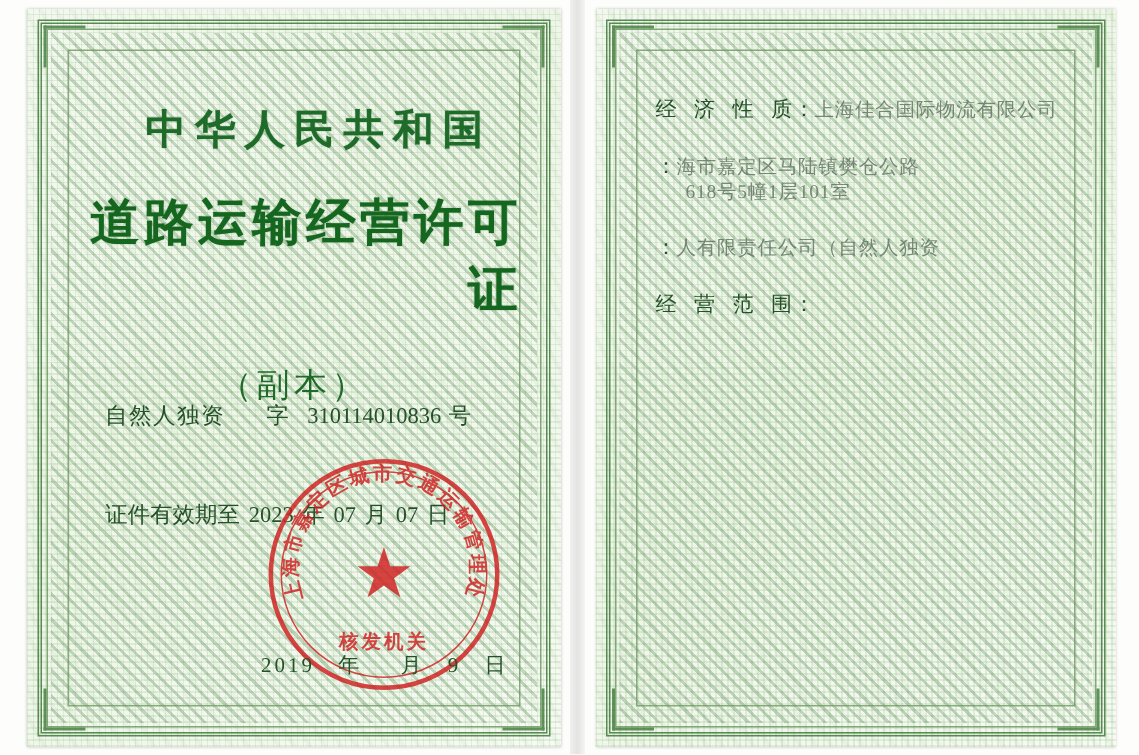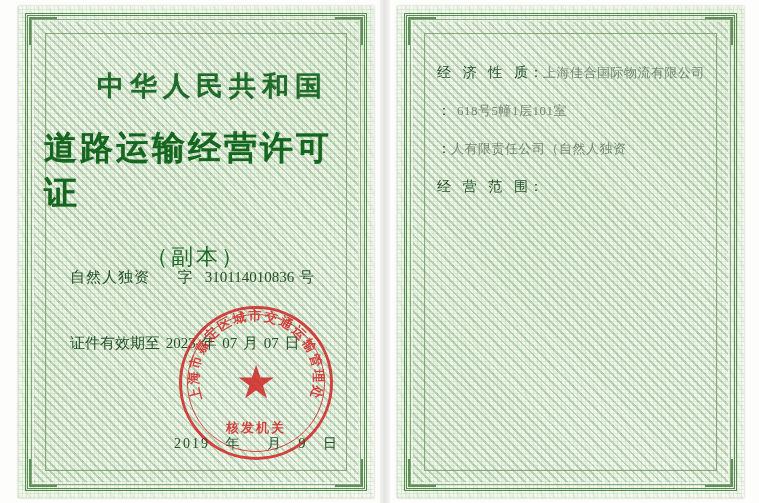--- a/index.html
+++ b/index.html
@@ -346,6 +346,7 @@
         <div class="rrow">
           <span class="rcolon">：</span>
           <span class="rvalue">
+            <span>海市嘉定区马陆镇樊仓公路</span>
             <span class="line2">618号5幢1层101室</span>
           </span>
         </div>

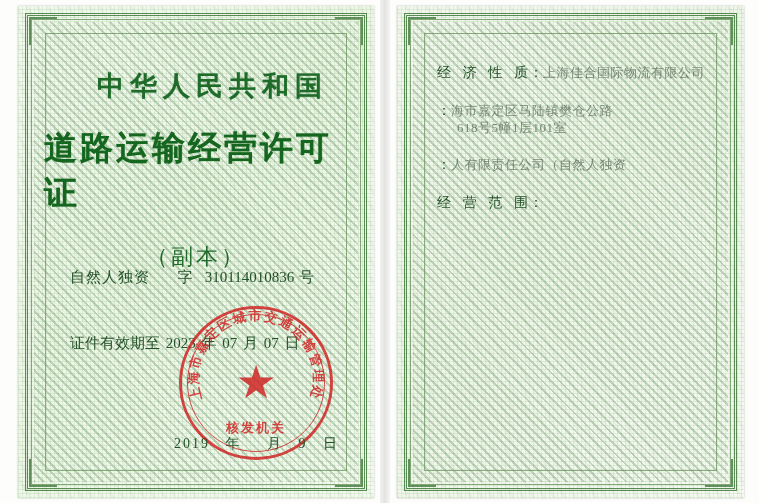--- a/index.html
+++ b/index.html
@@ -91,7 +91,7 @@
     margin-left: 33px;
   }
   .maintitle {
-    text-align: left;
+    text-align: right;
     font-size: 33px;
     letter-spacing: 3px;
     color: #15661f;

